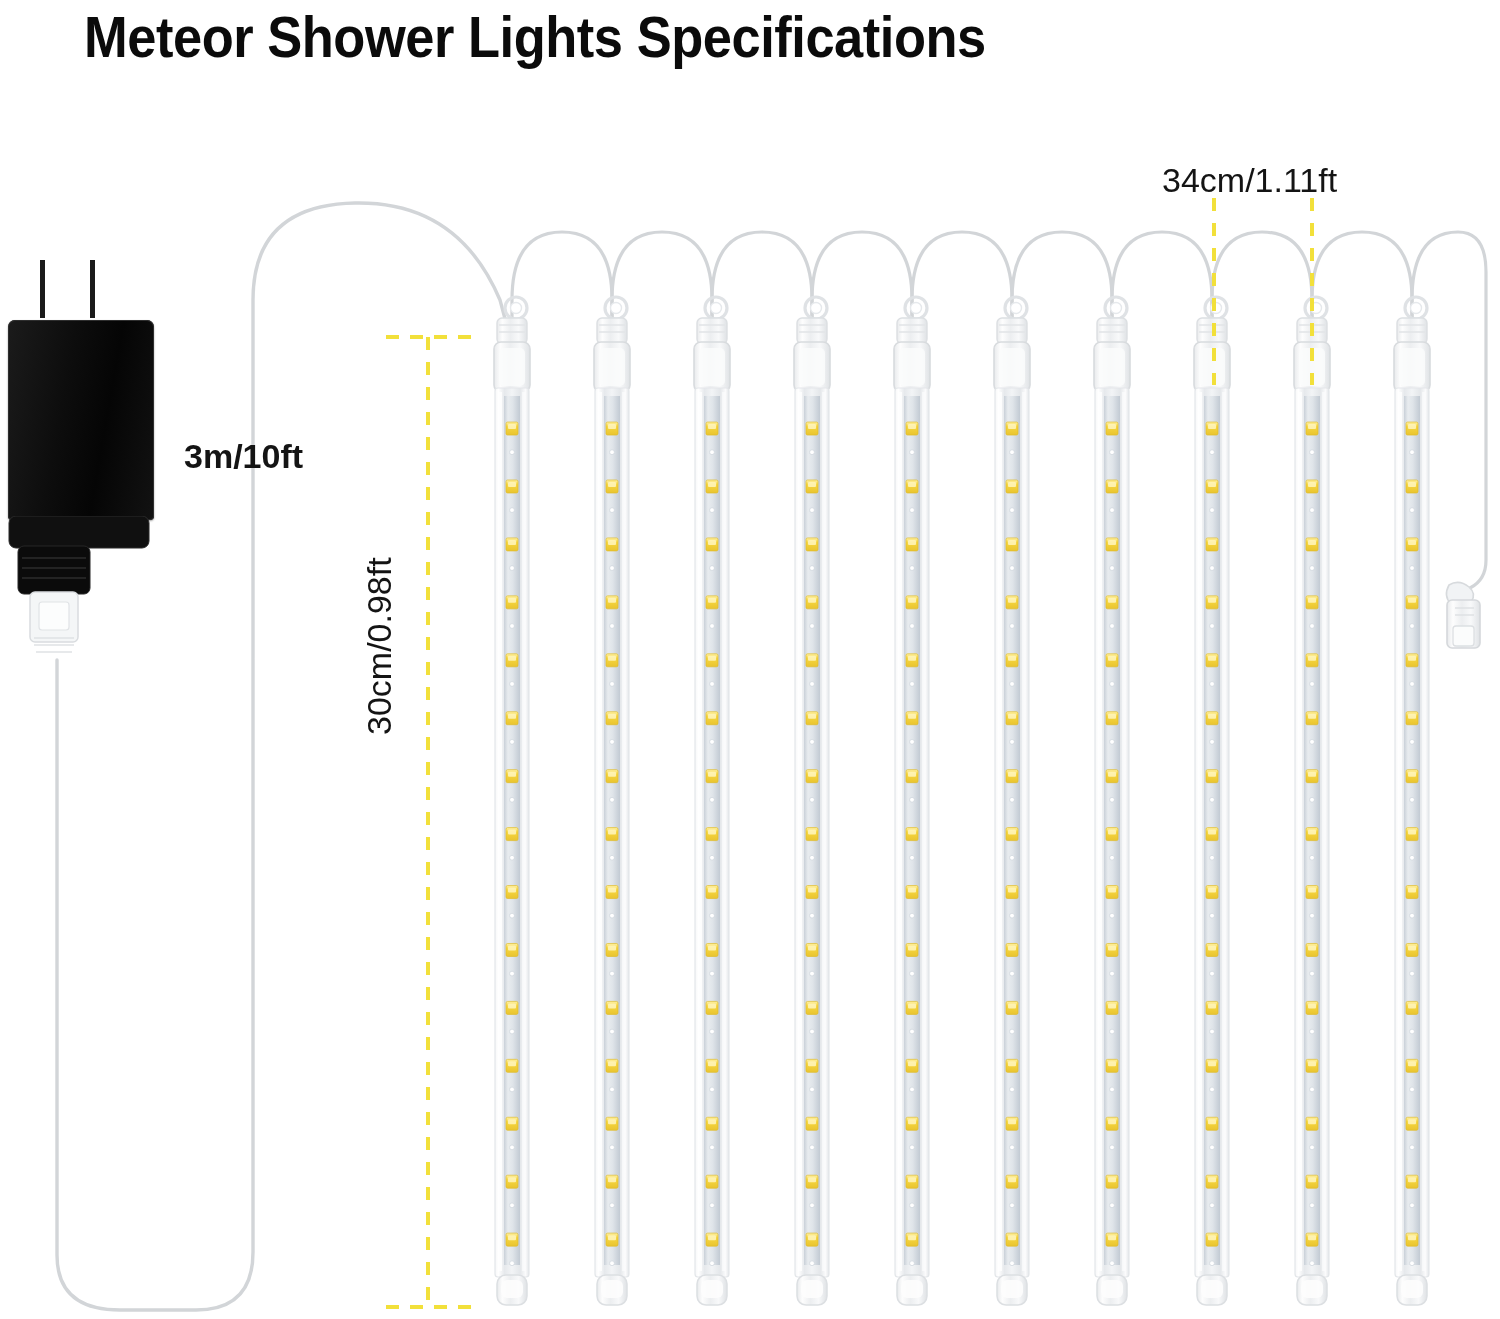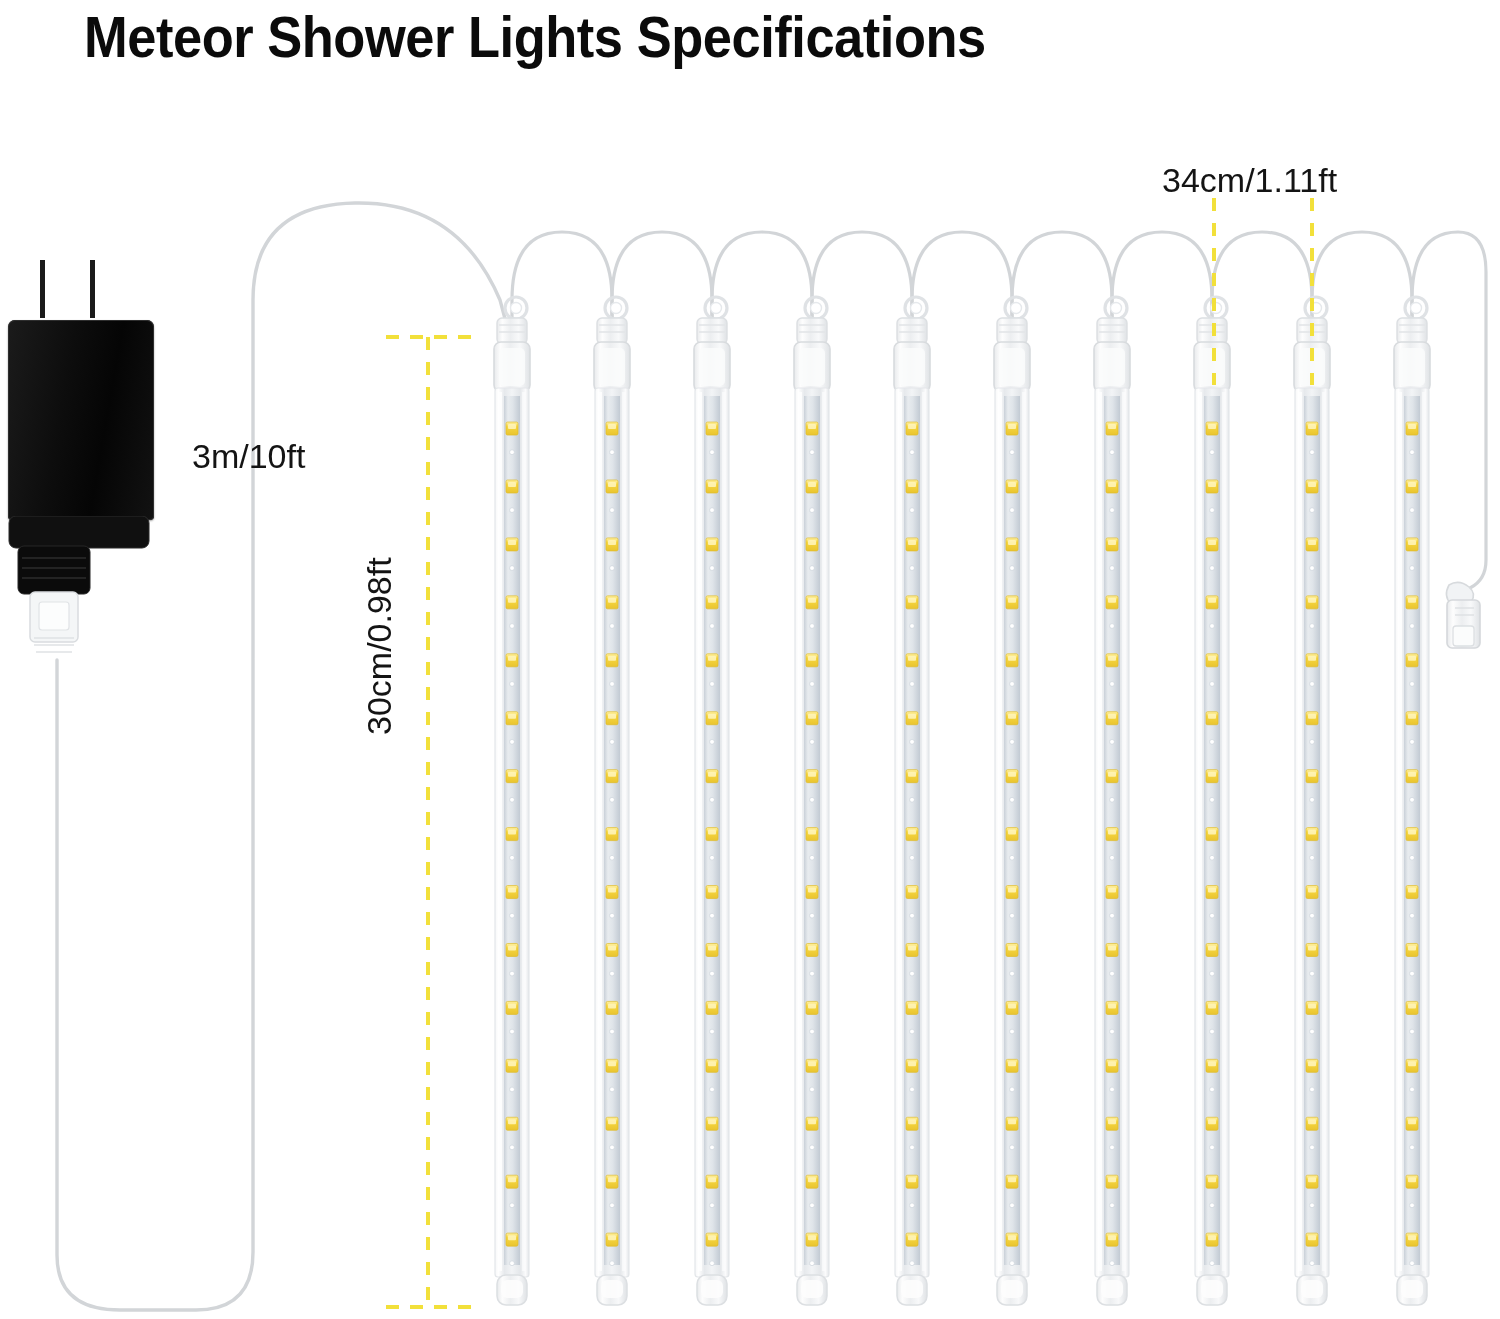--- a/index.html
+++ b/index.html
@@ -26,7 +26,7 @@
     position:absolute;font-size:34px;color:#141414;white-space:nowrap;
     font-family:"Liberation Sans","DejaVu Sans",sans-serif;font-weight:400;
   }
-  .dim-3m{left:192px;top:437px;}
+  .dim-3m{left:184px;top:437px;font-weight:bold;}
   .dim-34{left:1162px;top:161px;}
   .dim-30{left:360px;top:735px;transform:rotate(-90deg);transform-origin:left top;}
 

